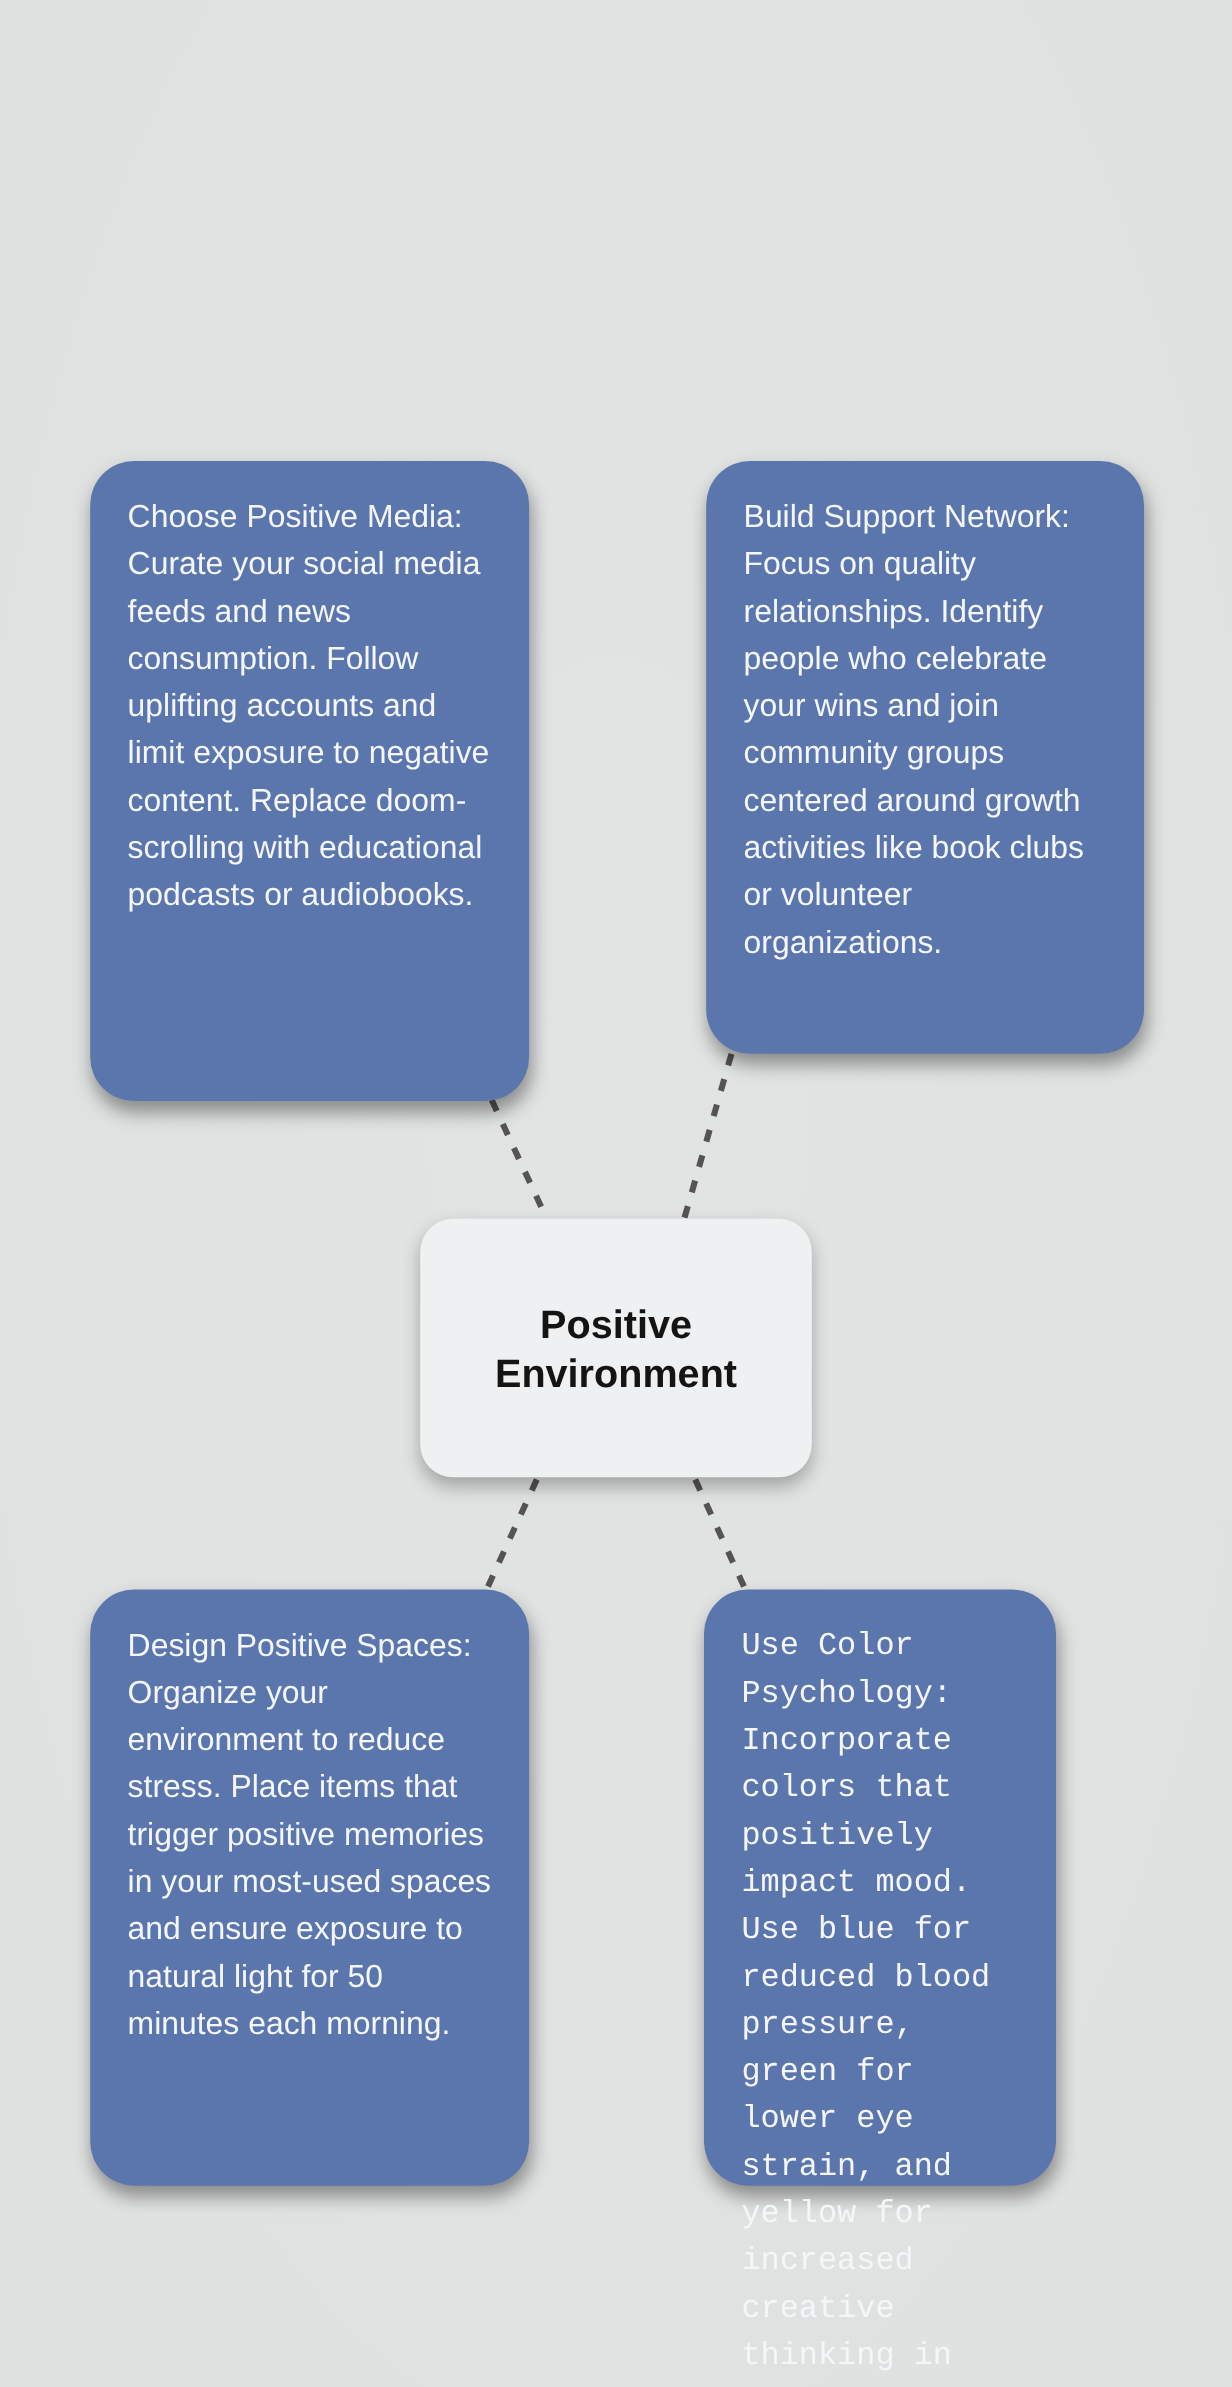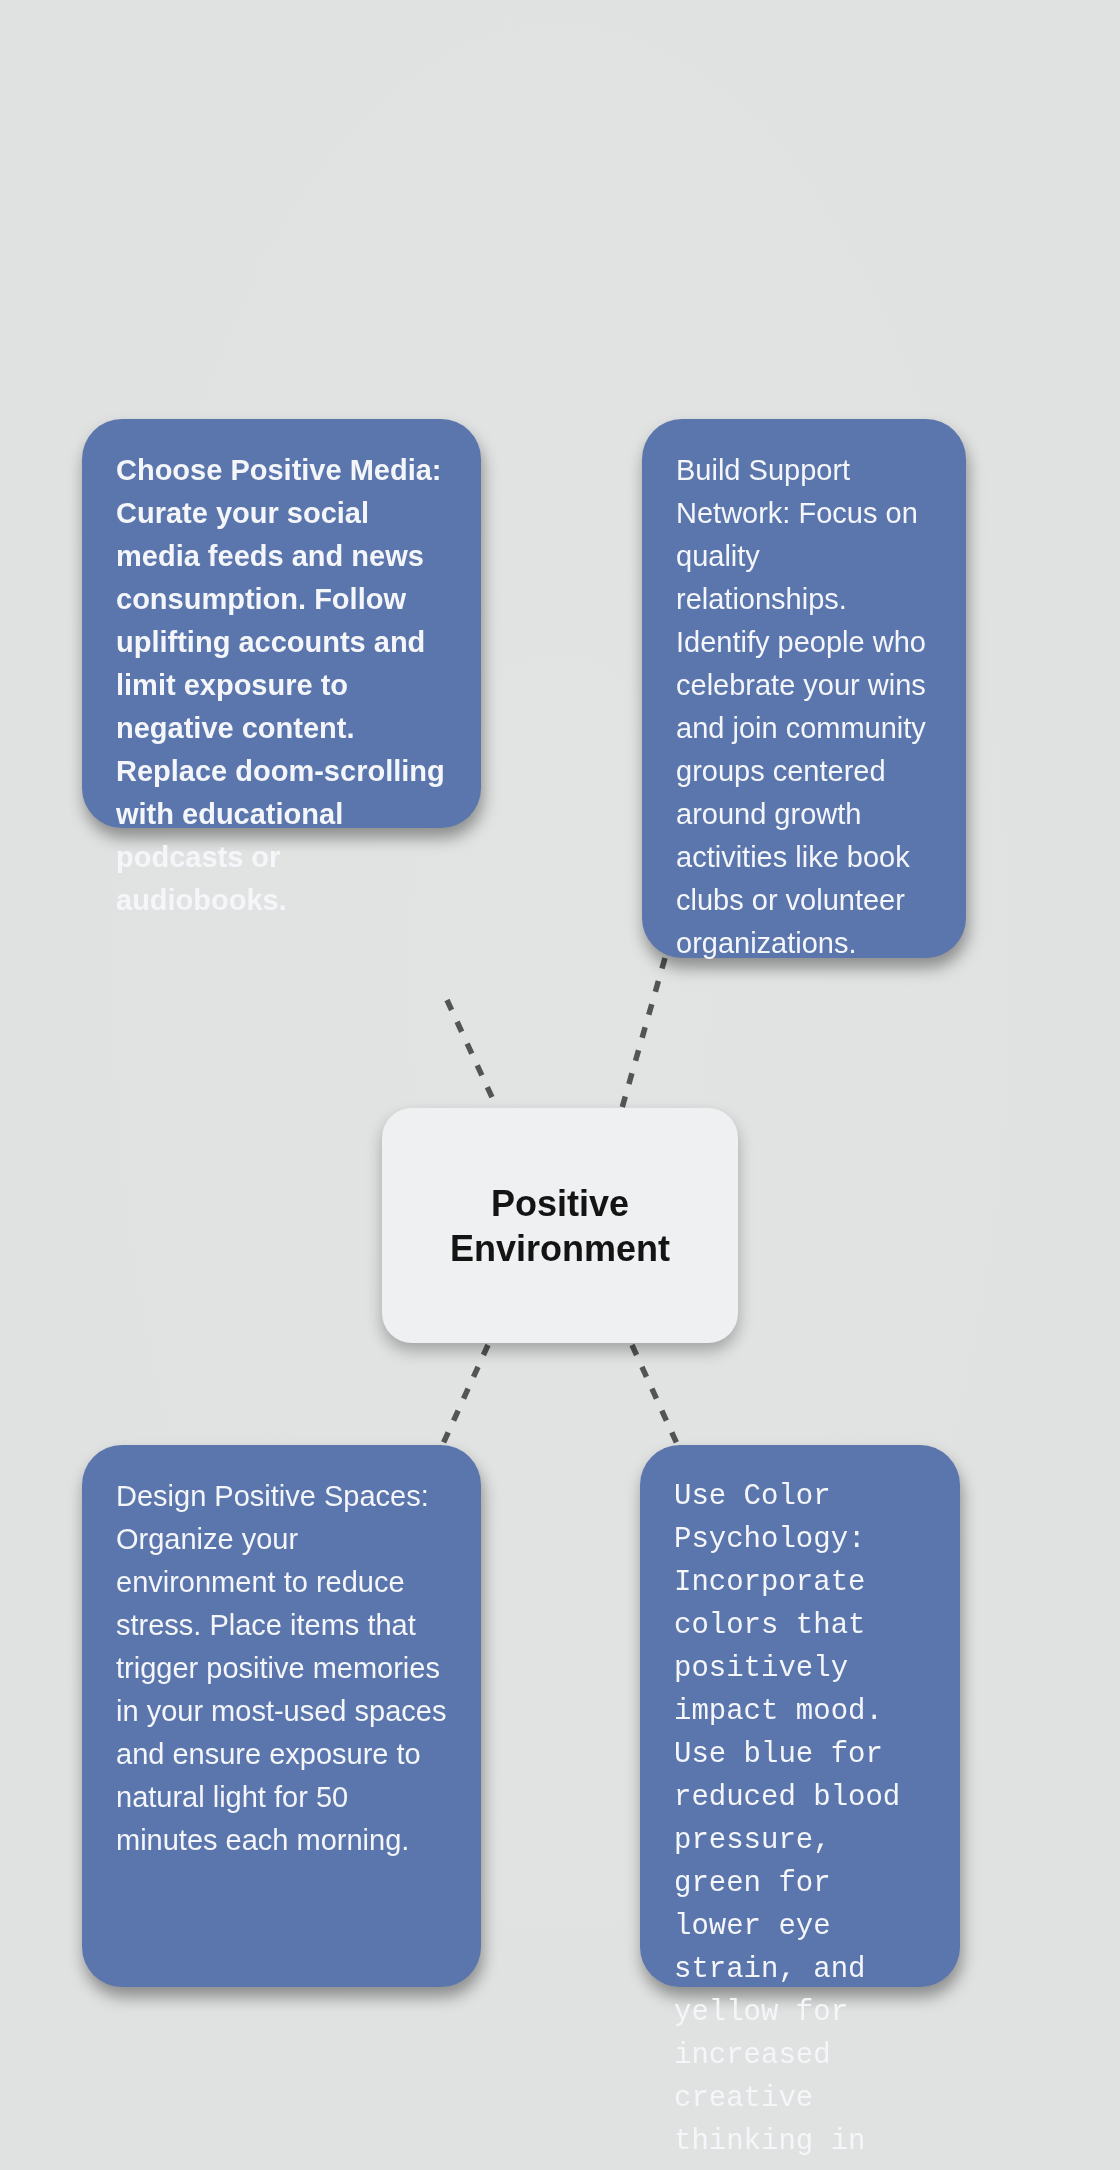--- a/index.html
+++ b/index.html
@@ -39,7 +39,7 @@
     padding:30px 28px 0 34px;
     box-shadow:2px 10px 16px rgba(0,0,0,0.38);
   }
-  .branch.tl{left:82px;  top:419px;  width:399px; height:409px;font-weight:bold;}
+  .branch.tl{left:82px;  top:419px;  width:399px; height:582px;}
   .branch.tr{left:642px; top:419px;  width:324px; height:539px;}
   .branch.bl{left:82px;  top:1445px; width:399px; height:542px;}
   .branch.br{left:640px; top:1445px; width:320px; height:542px;font-family:Liberation Mono, monospace;}

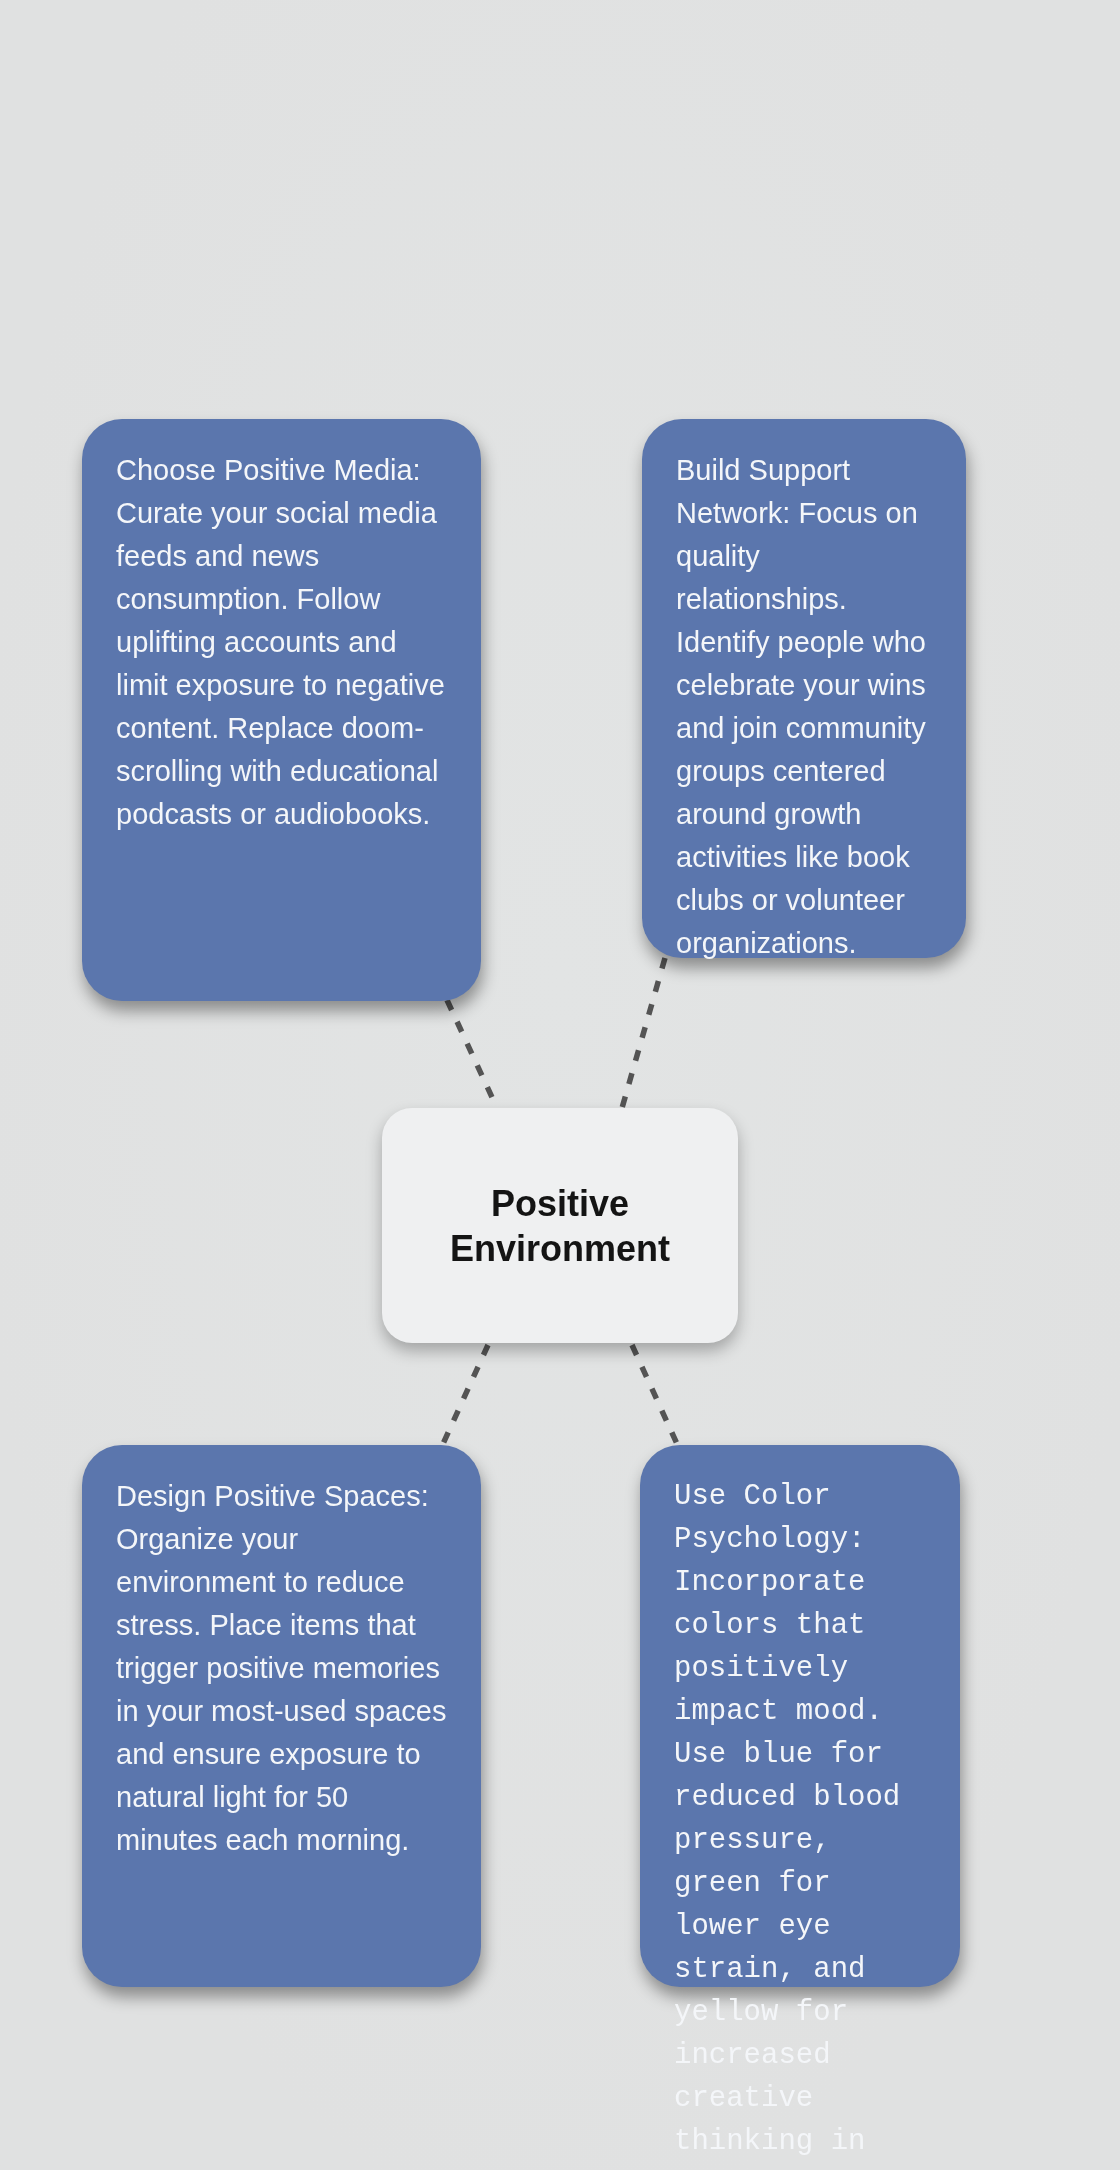--- a/index.html
+++ b/index.html
@@ -40,7 +40,7 @@
     box-shadow:2px 10px 16px rgba(0,0,0,0.38);
   }
   .branch.tl{left:82px;  top:419px;  width:399px; height:582px;}
-  .branch.tr{left:642px; top:419px;  width:324px; height:539px;}
+  .branch.tr{left:642px; top:419px;  width:398px; height:539px;}
   .branch.bl{left:82px;  top:1445px; width:399px; height:542px;}
   .branch.br{left:640px; top:1445px; width:320px; height:542px;font-family:Liberation Mono, monospace;}
   .center-node{

